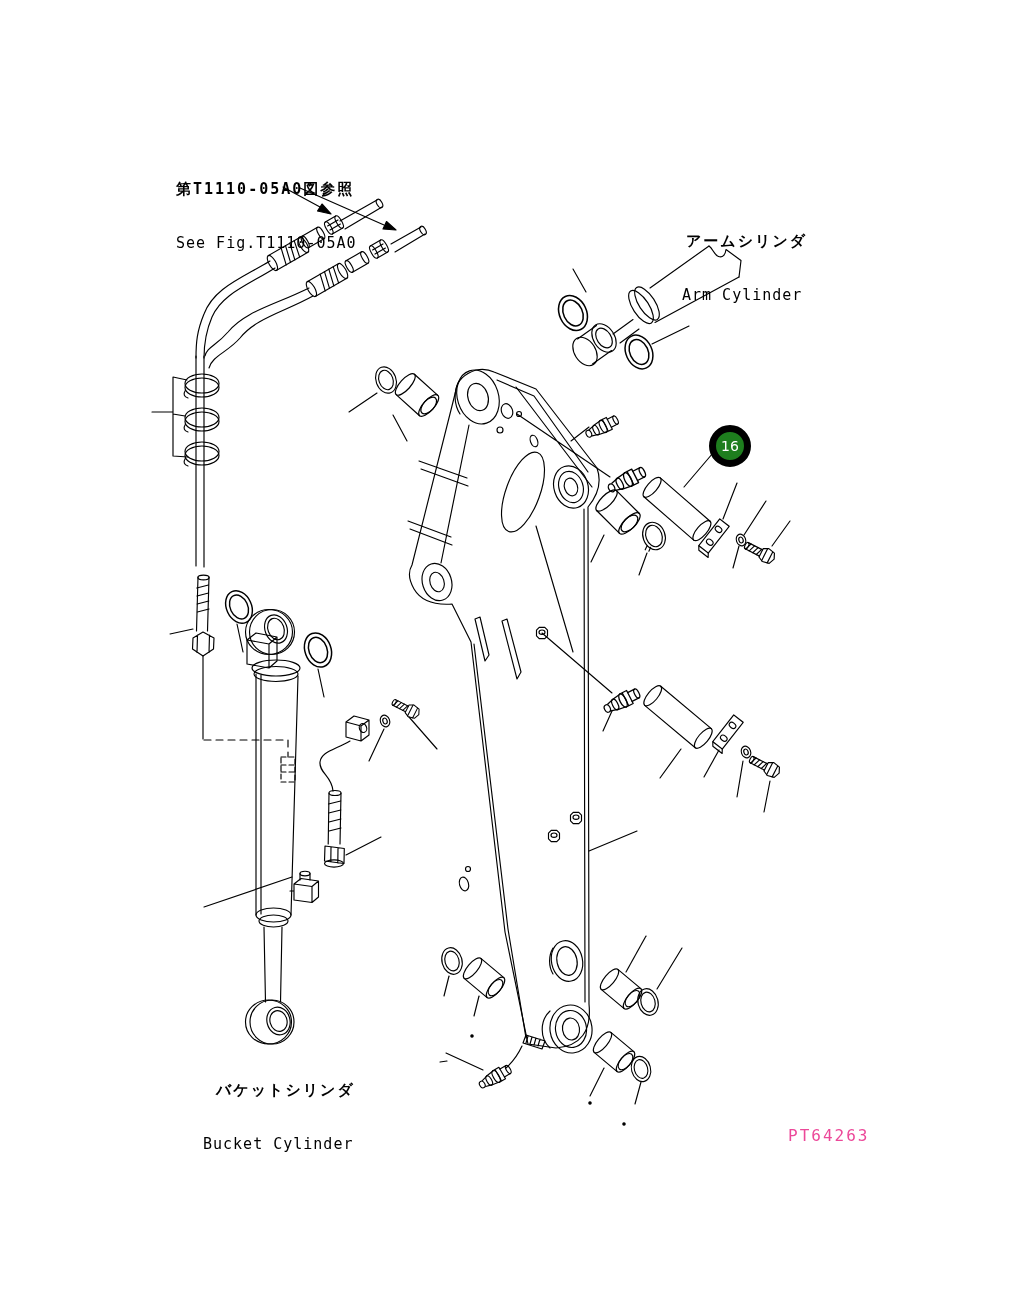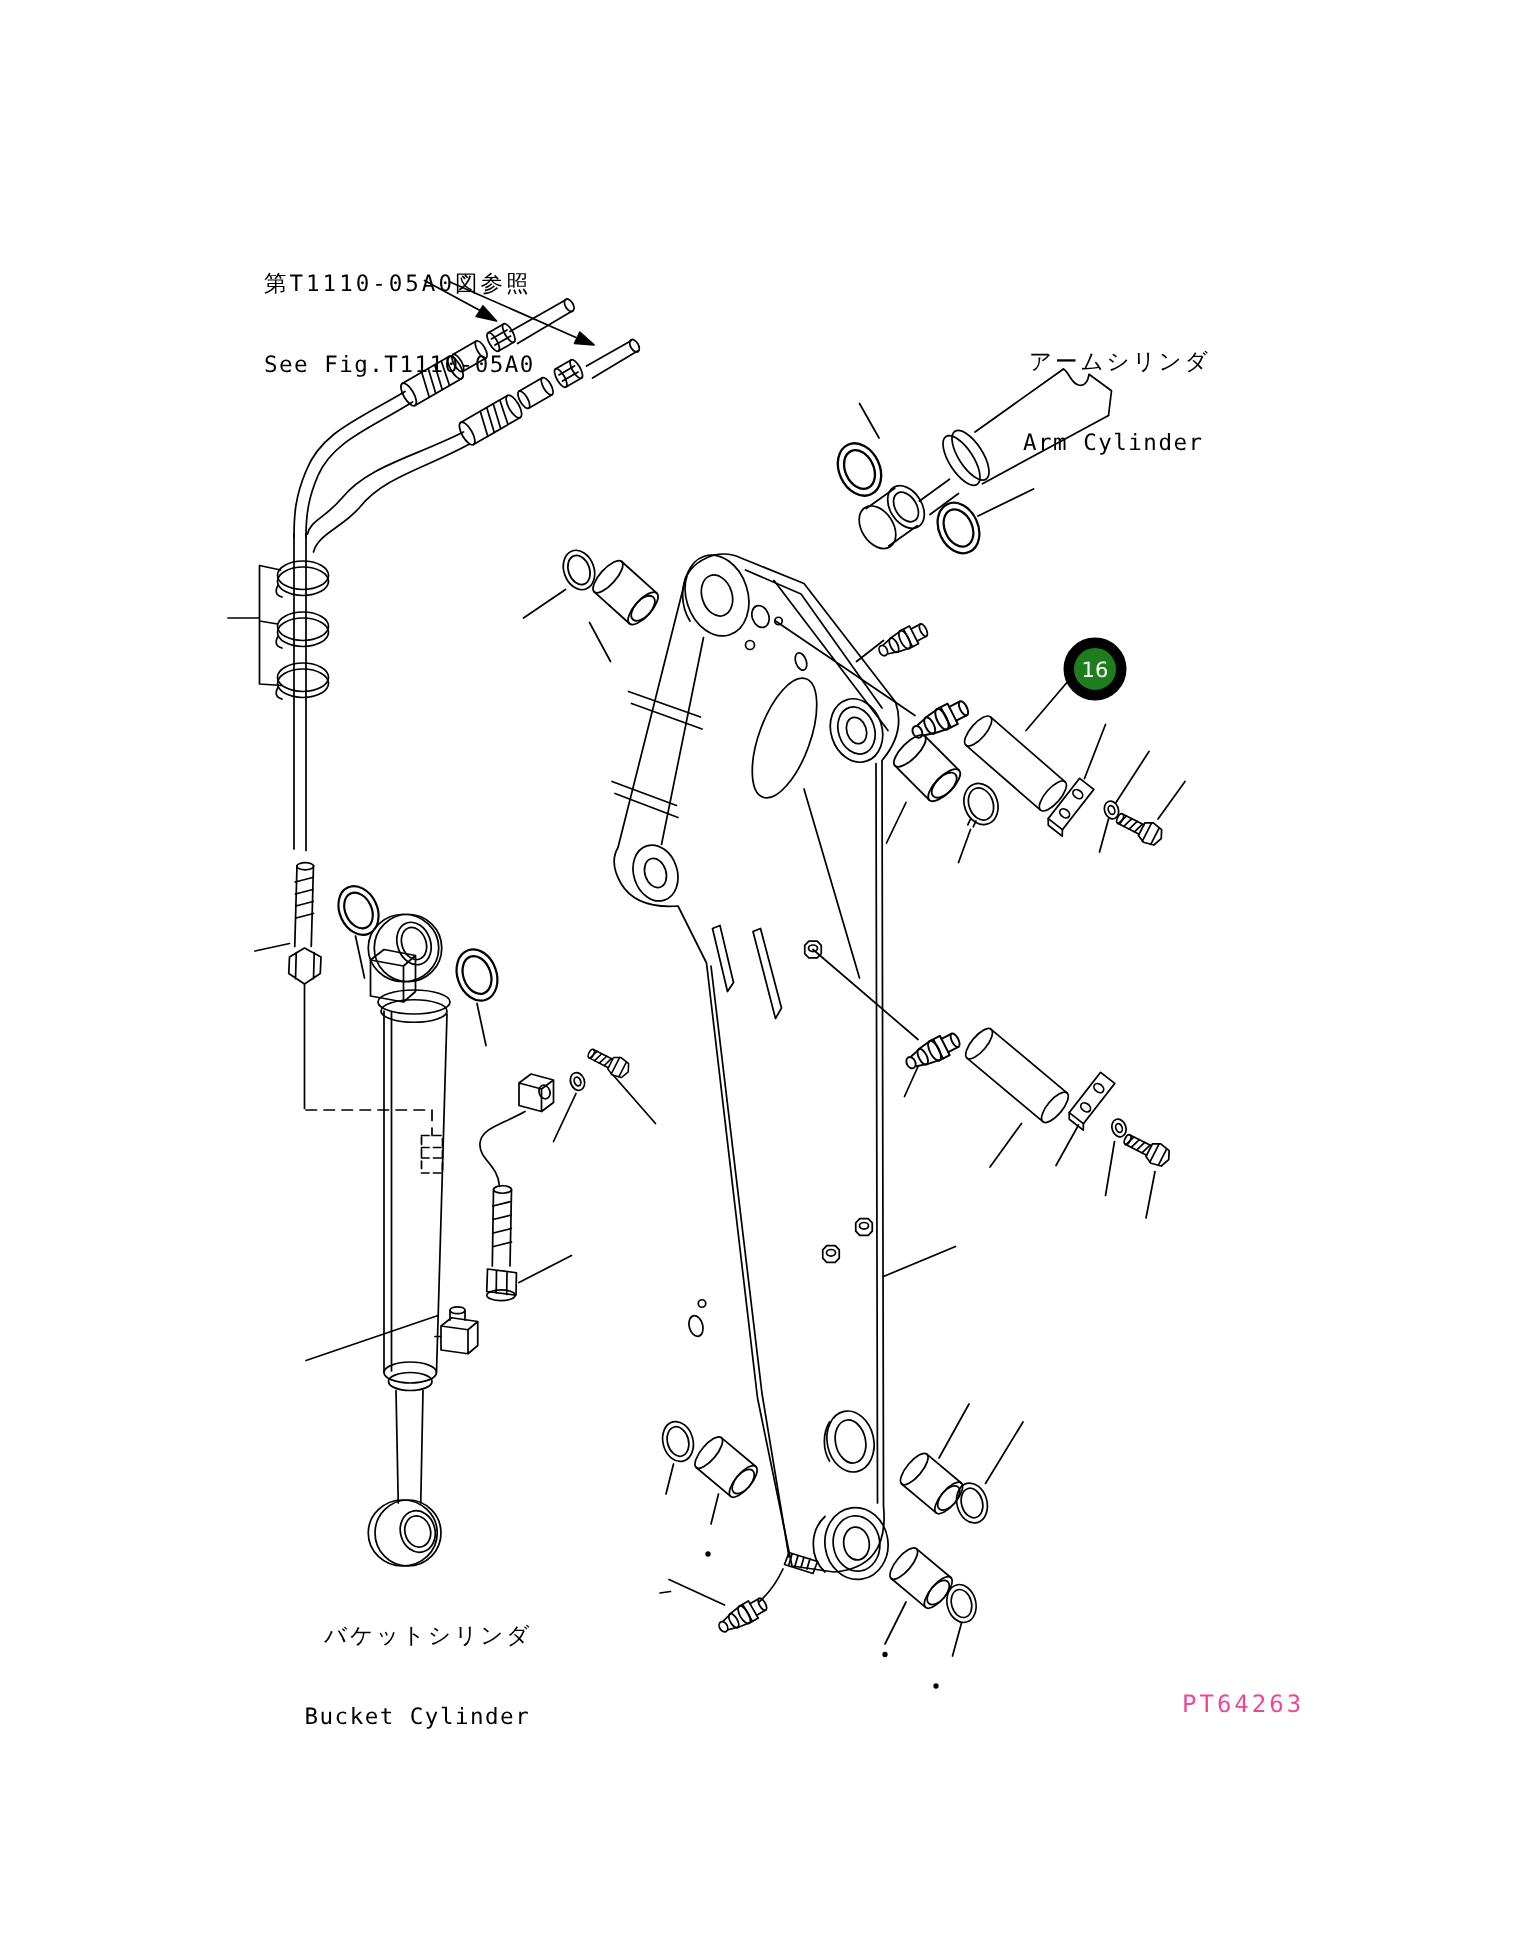--- a/index.html
+++ b/index.html
@@ -7,7 +7,7 @@
          font-family:"DejaVu Sans Mono","Liberation Mono",monospace;color:#000;}
   svg{position:absolute;left:0;top:0;}
   .label{position:absolute;font-size:15px;line-height:18px;letter-spacing:1px;white-space:pre;color:#000;}
-  .label .jp{letter-spacing:2px;}
+  .label .jp{letter-spacing:2px;font-weight:bold;}
   .code{position:absolute;font-size:16px;letter-spacing:2px;color:#ec4899;}
 </style>
 </head>

